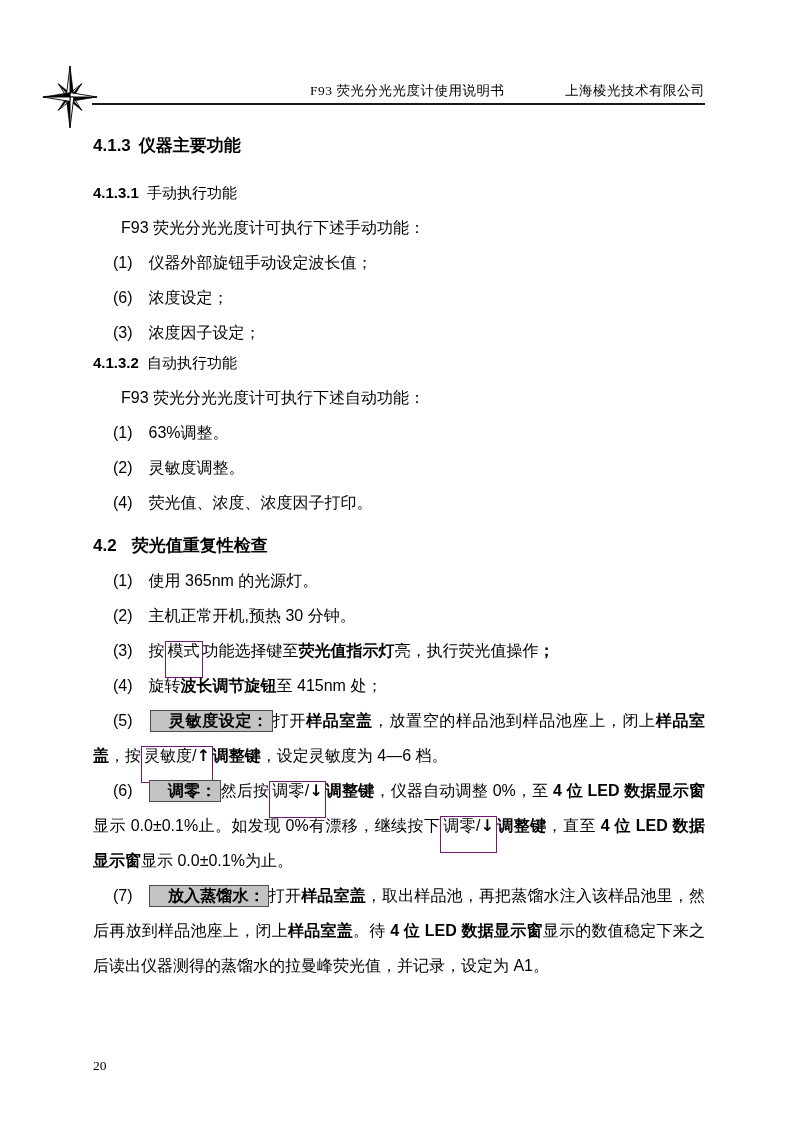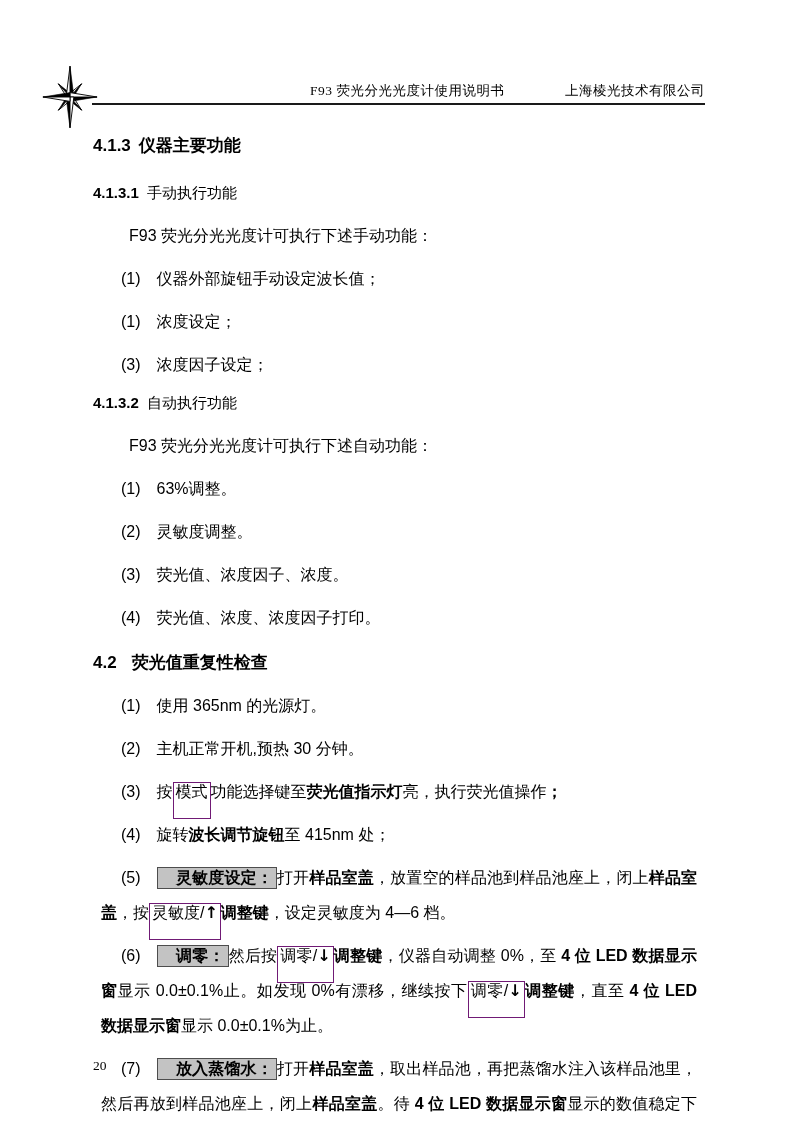--- a/index.html
+++ b/index.html
@@ -51,7 +51,7 @@
   .mt1{margin-top:1px;}
   .mtn5{margin-top:-5px;}
   .mtn7{margin-top:-7px;}
-  .para{margin:8px;line-height:35px;}
+  .para{margin:0;line-height:35px;}
   .intro{text-indent:28px;}
   .item{text-indent:20px;}
   .step{text-indent:20px;text-align:justify;}

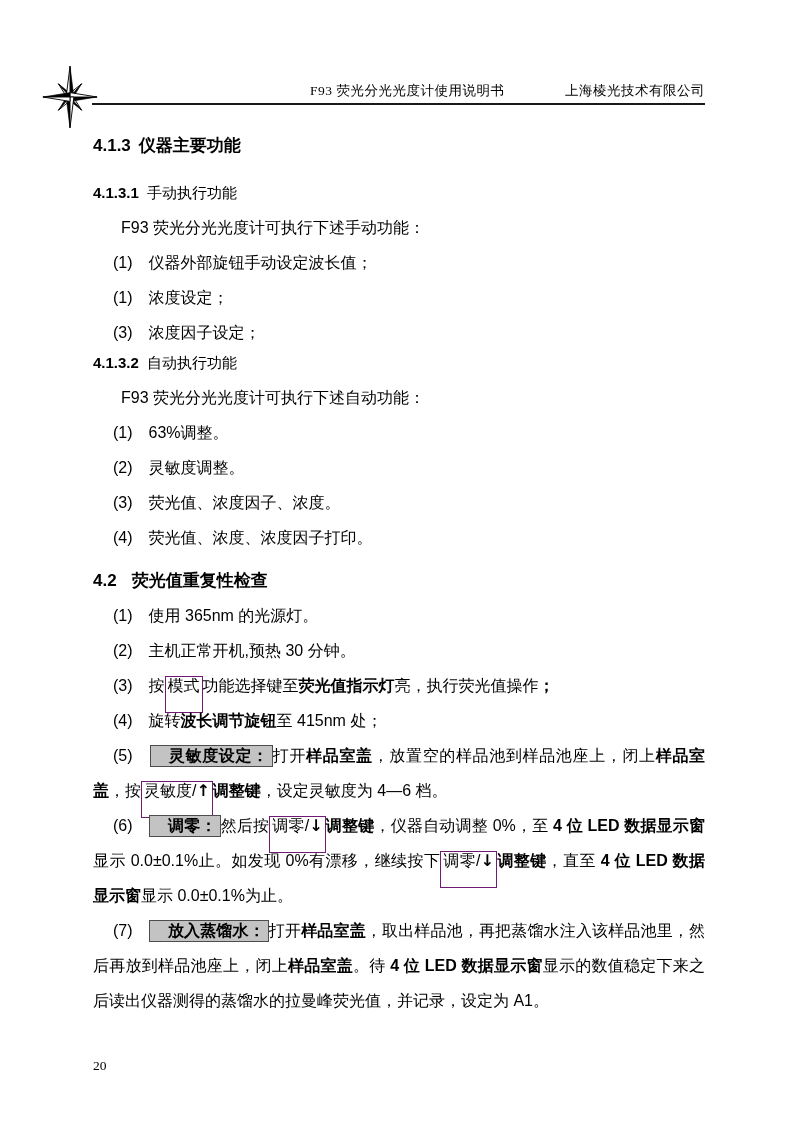--- a/index.html
+++ b/index.html
@@ -113,7 +113,7 @@
     <p class="para intro mt2">F93 荧光分光光度计可执行下述手动功能：</p>
 
     <p class="para item mt3">(1)　仪器外部旋钮手动设定波长值；</p>
-    <p class="para item">(1)　浓度设定；</p>
+    <p class="para item">(6)　浓度设定；</p>
     <p class="para item">(3)　浓度因子设定；</p>
 
     <h2 class="h2 mtn5"><span class="hnum">4.1.3.2</span><span>自动执行功能</span></h2>

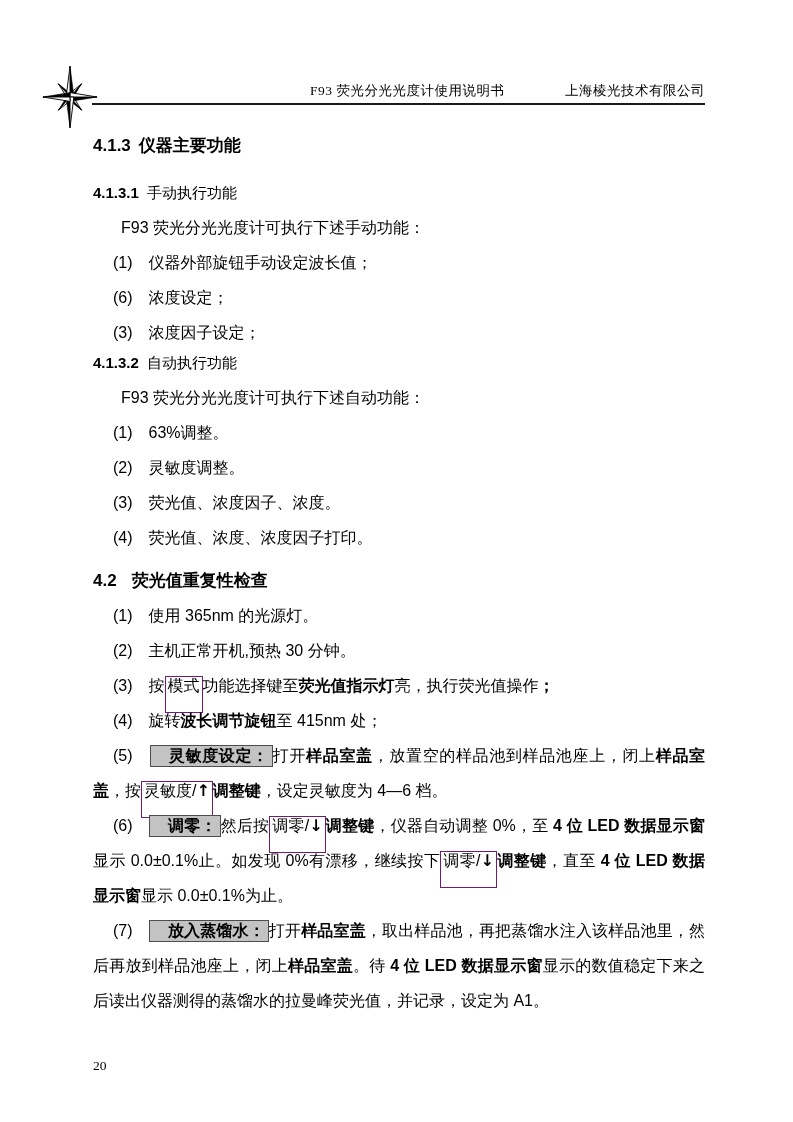--- a/index.html
+++ b/index.html
@@ -122,7 +122,6 @@
 
     <p class="para item mt1">(1)　63%调整。</p>
     <p class="para item">(2)　灵敏度调整。</p>
-    <p class="para item">(3)　荧光值、浓度因子、浓度。</p>
     <p class="para item">(4)　荧光值、浓度、浓度因子打印。</p>
 
 

